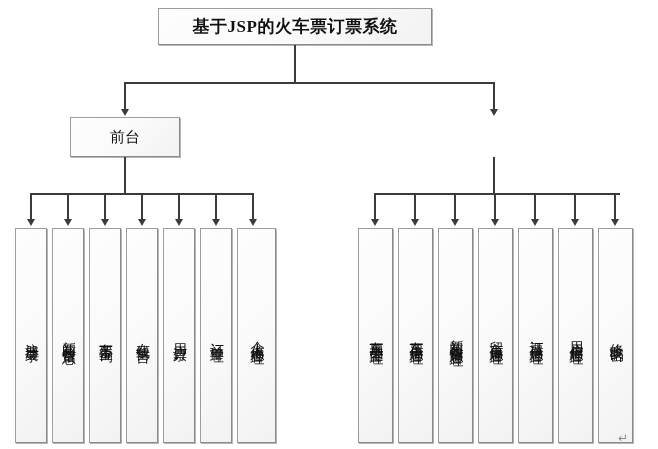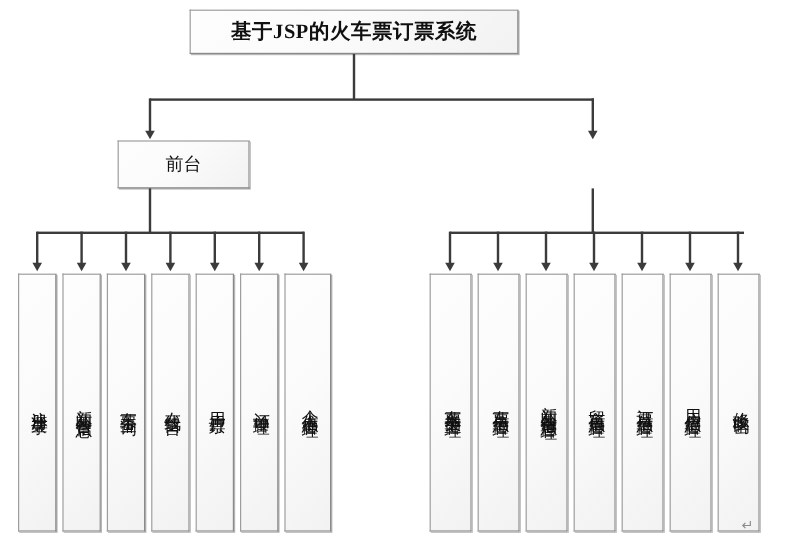--- a/index.html
+++ b/index.html
@@ -37,7 +37,7 @@
   }
 
   
-  .mid{top:117px;width:110px;height:40px;margin-left:28px;}
+  .mid{top:117px;width:110px;height:40px;}
   #mid-front{left:70px;}
   #mid-back{left:437px;}
   .mid .lbl{font-size:15px;font-weight:400;}

